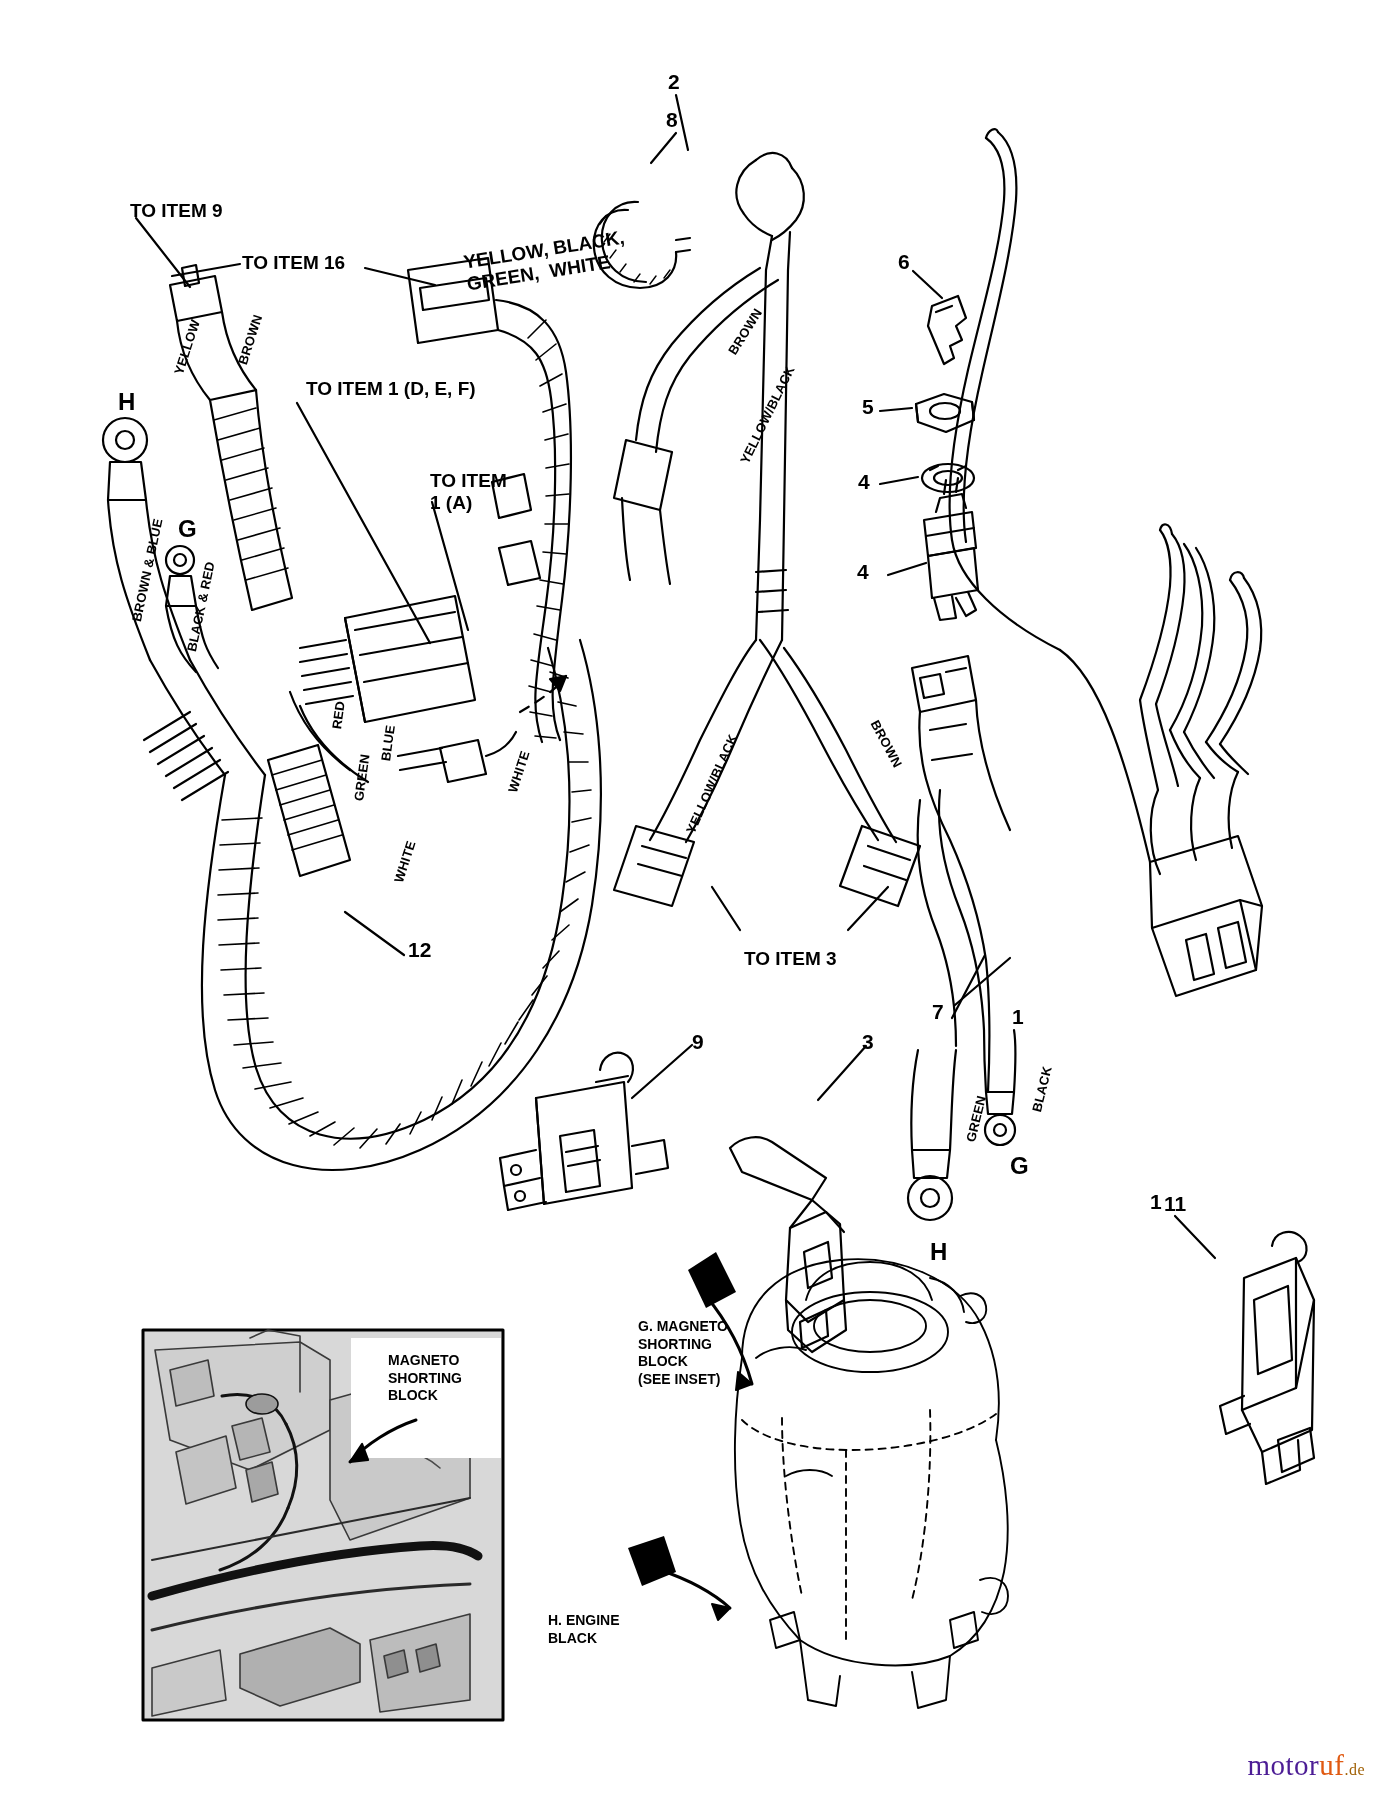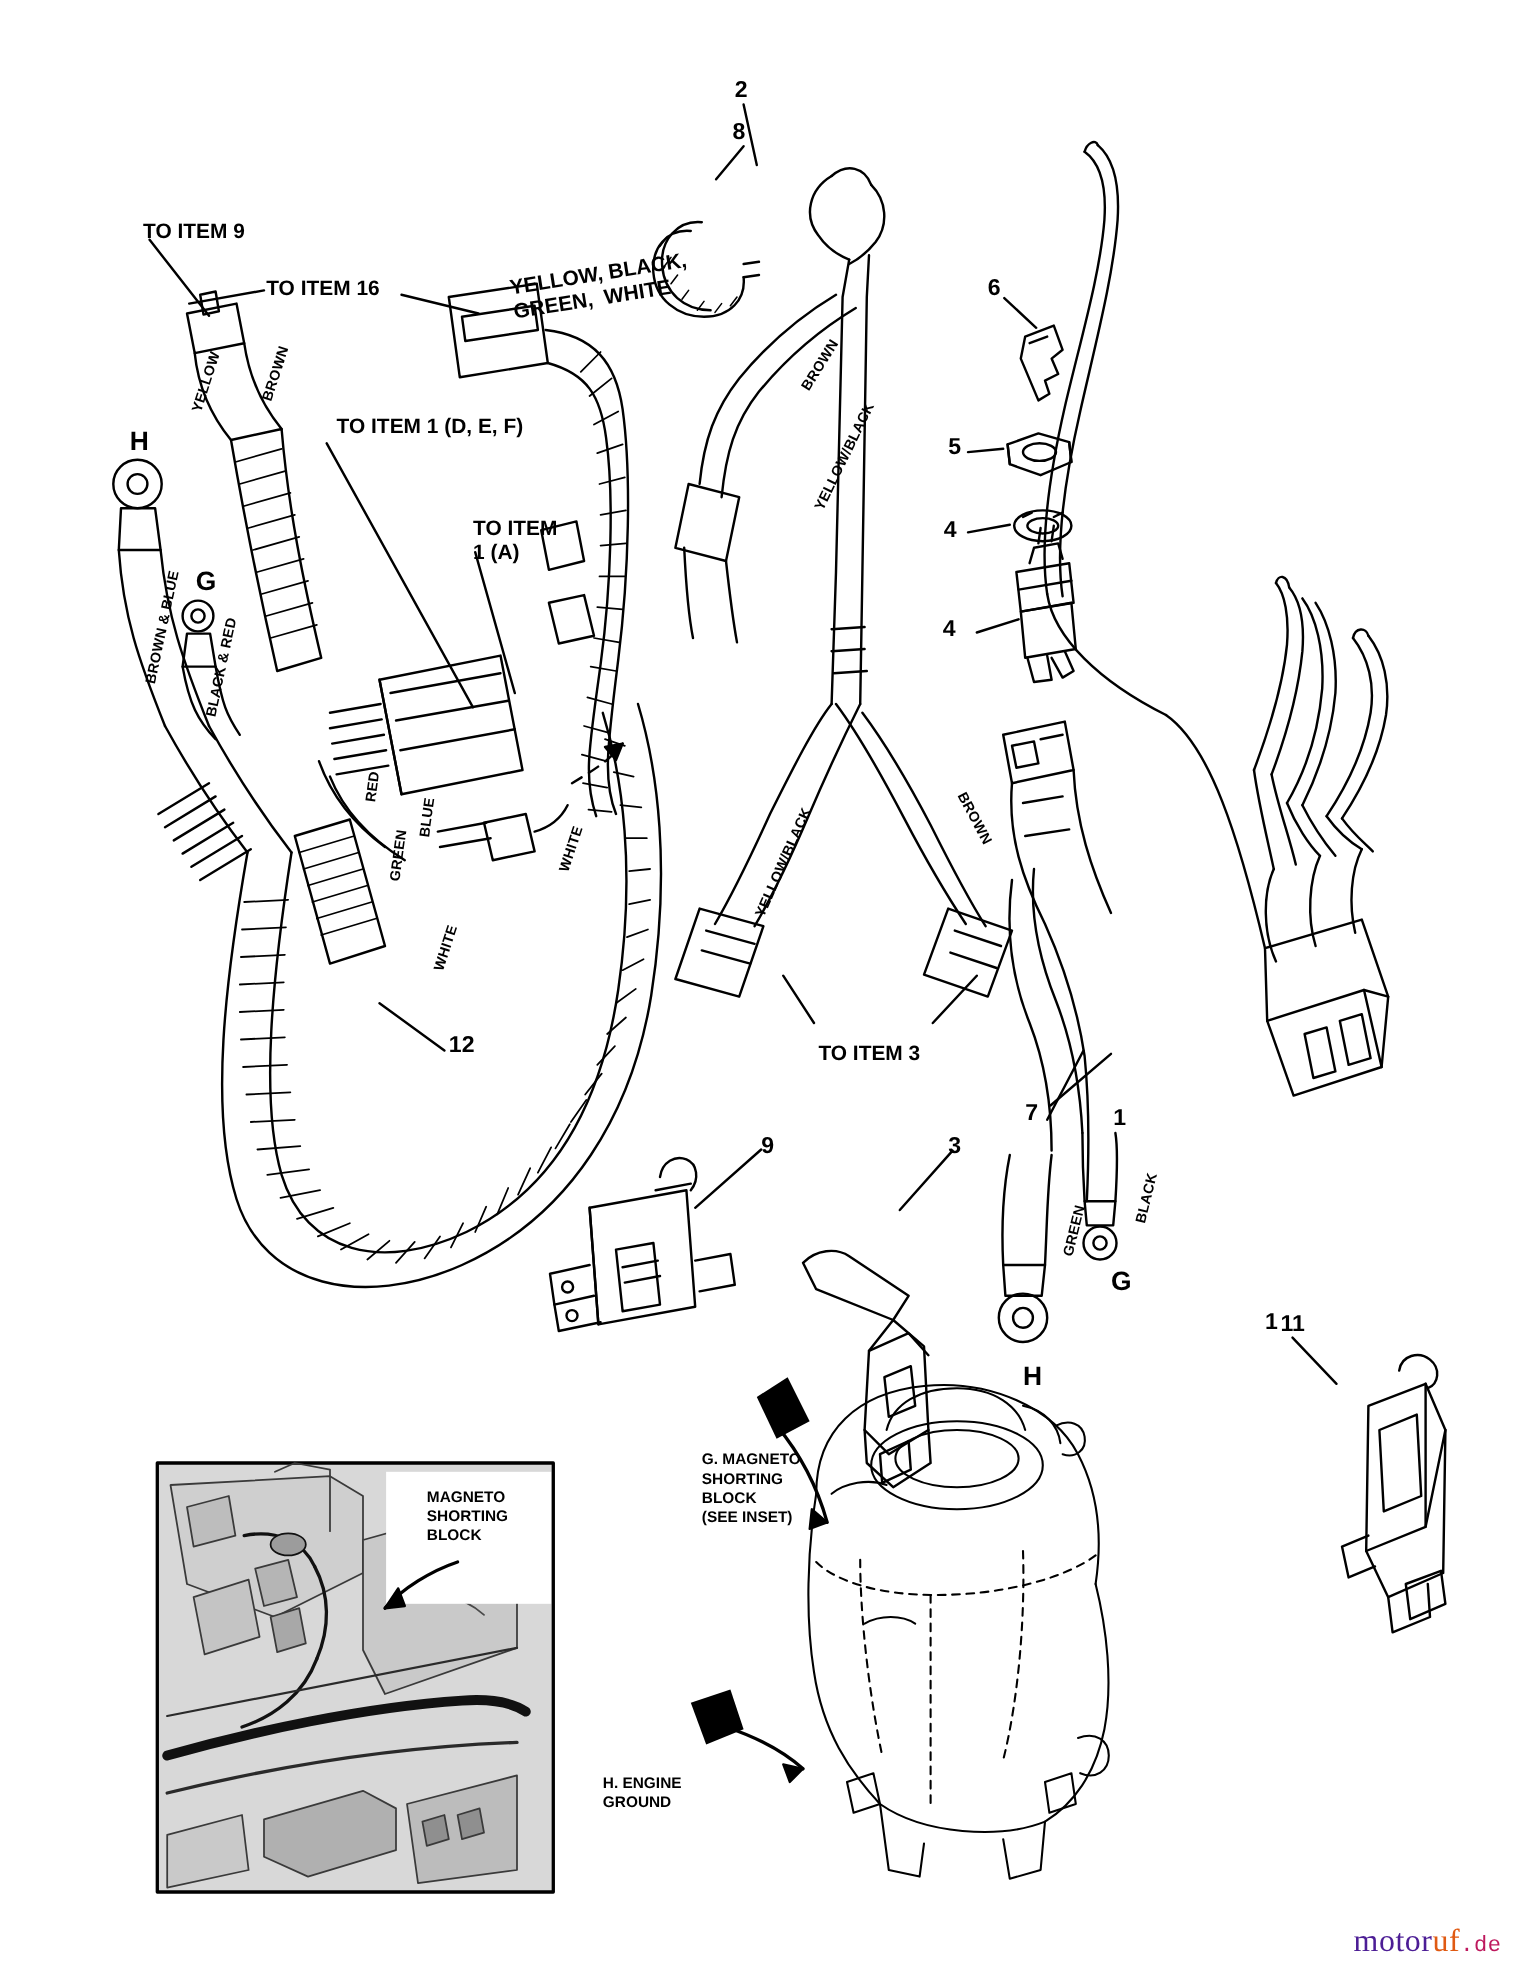--- a/index.html
+++ b/index.html
@@ -358,7 +358,7 @@
 BLOCK
 (SEE INSET)</div>
   <div class="lbl inset-cap" style="left:548px;top:1612px;">H. ENGINE
-GROUND</div>
+BLACK</div>
 
   <div class="wm"><span class="m">motor</span><span class="o">uf</span><span class="de">.de</span></div>
 

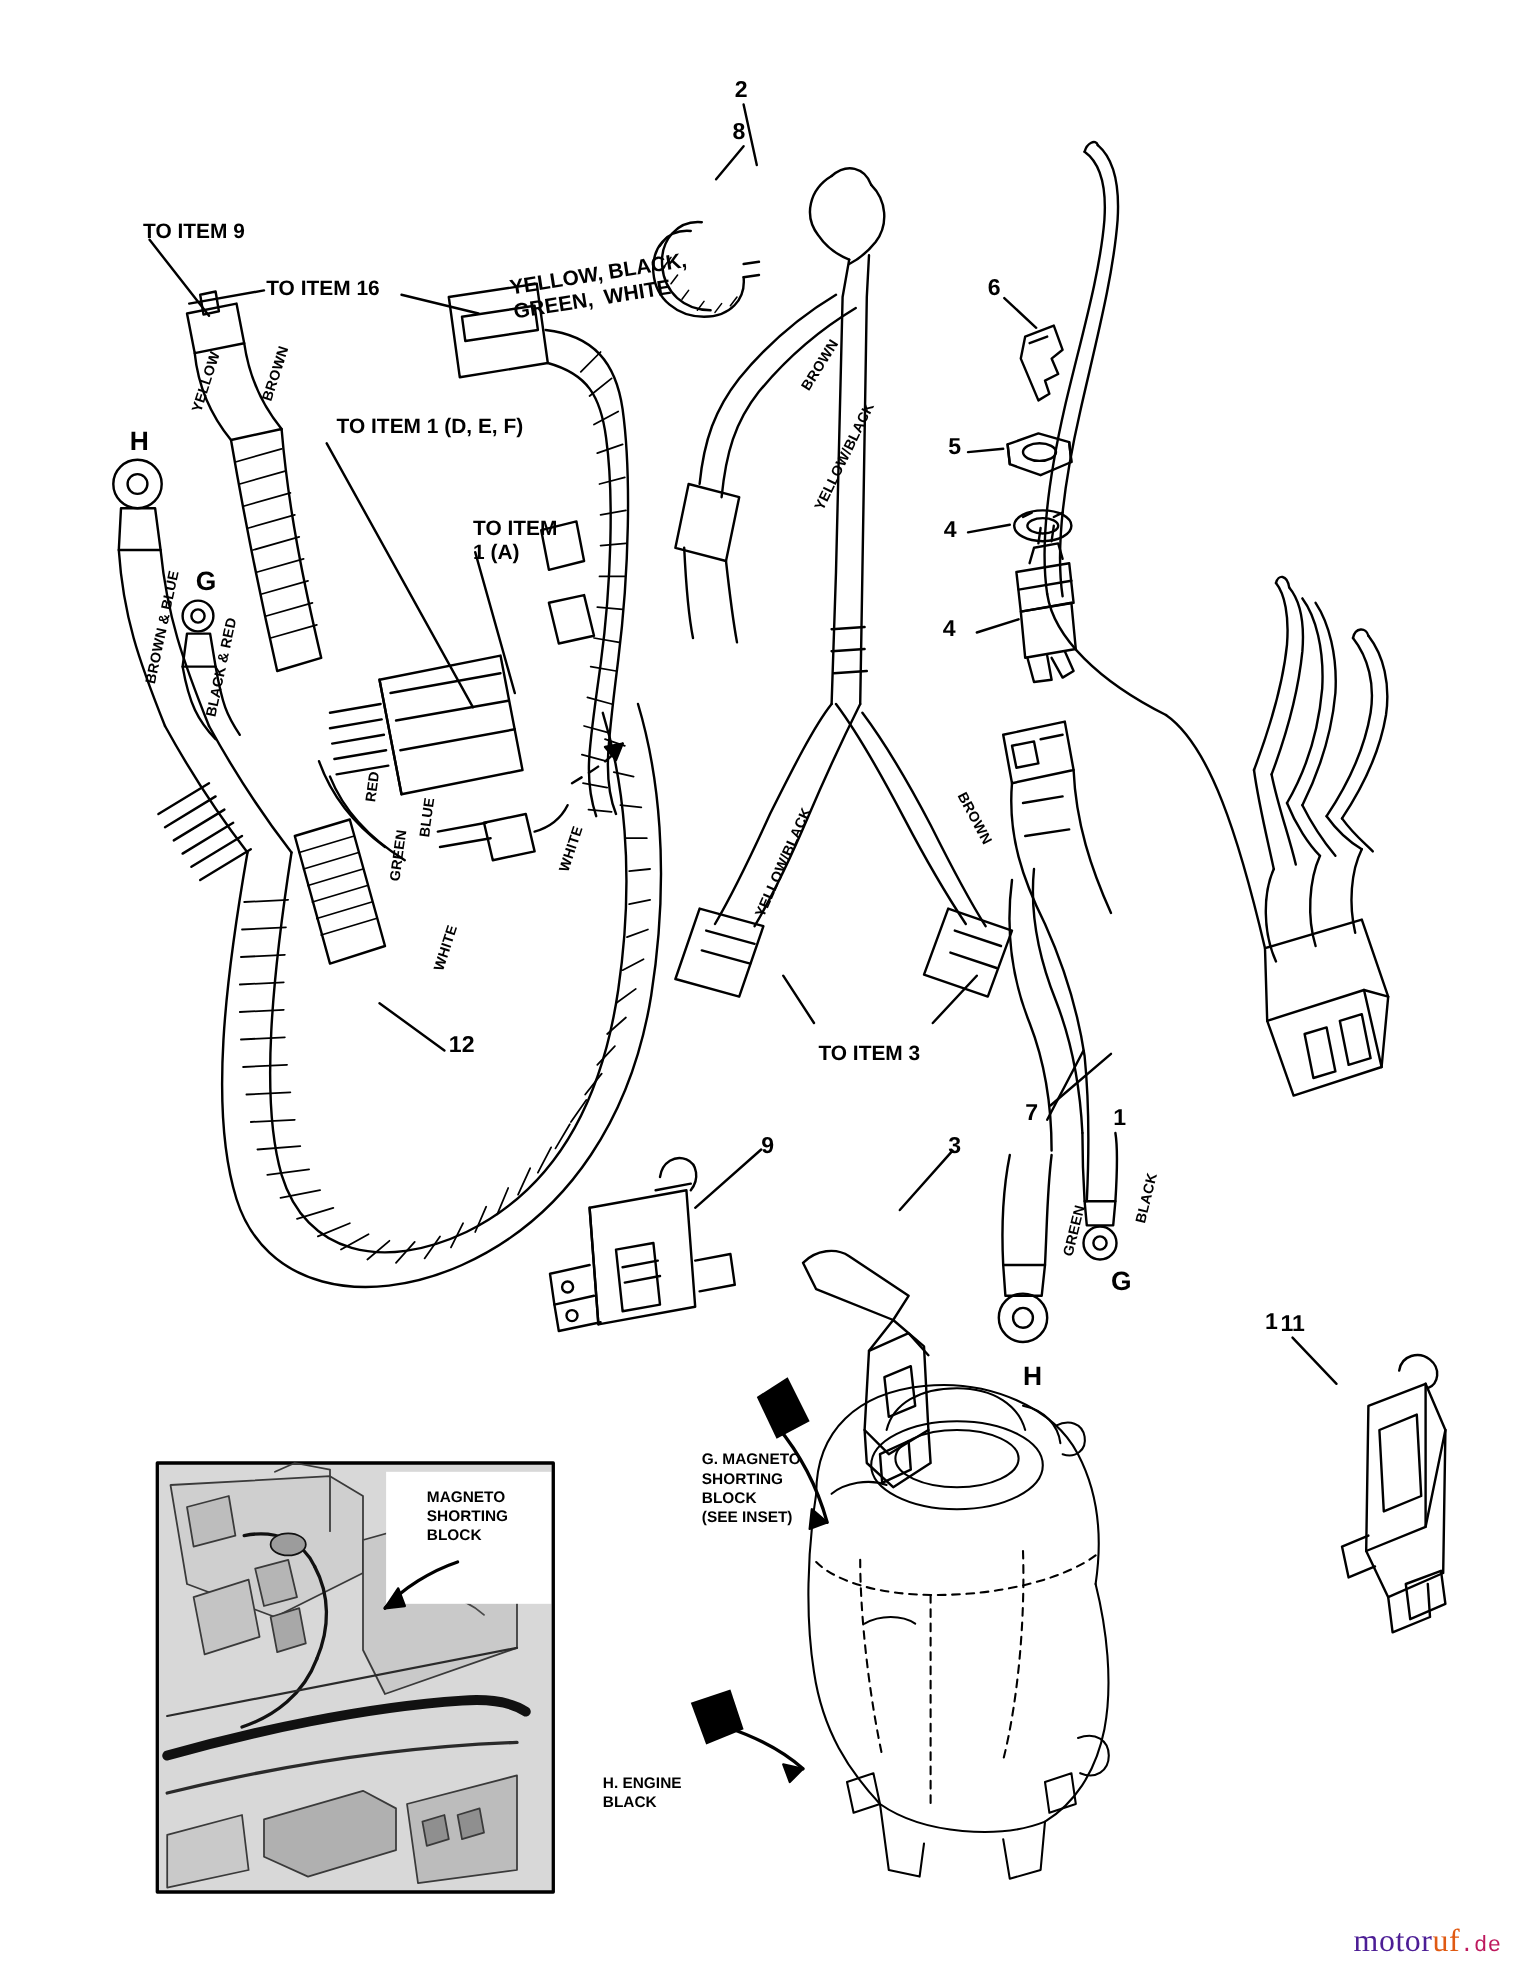--- a/index.html
+++ b/index.html
@@ -14,7 +14,7 @@
   .wm{position:absolute;right:26px;bottom:18px;font-family:"Liberation Serif",serif;font-size:29px;letter-spacing:.5px;}
   .wm .m{color:#4c1d95;}
   .wm .o{color:#e05a12;}
-  .wm .de{color:#be185d;font-size:20px;font-family:Liberation Mono, monospace;}
+  .wm .de{color:#a16207;font-size:16px;}
   .rot90{transform-origin:0 0;}
 </style>
 </head>

